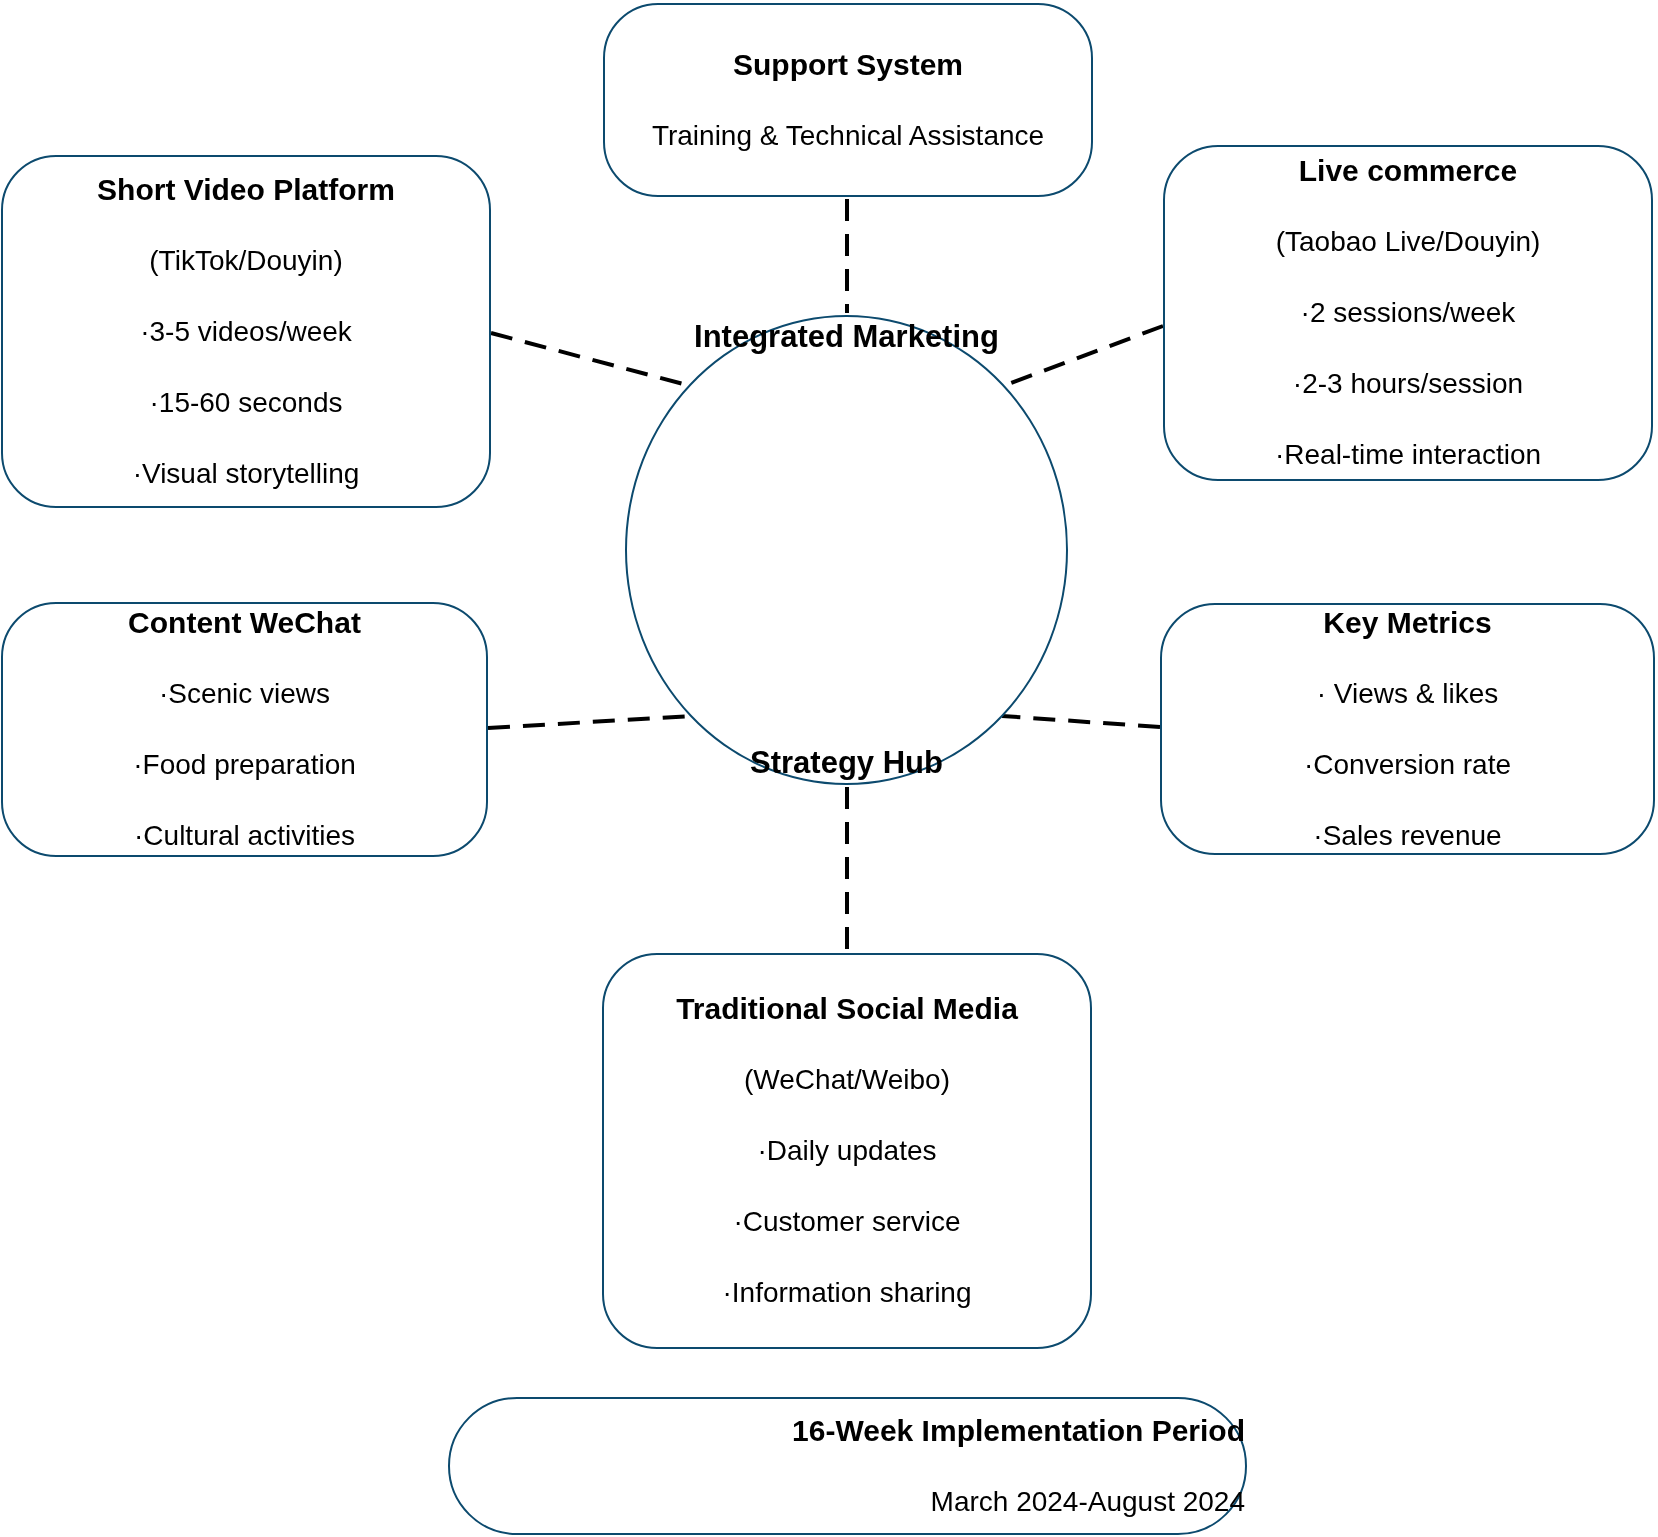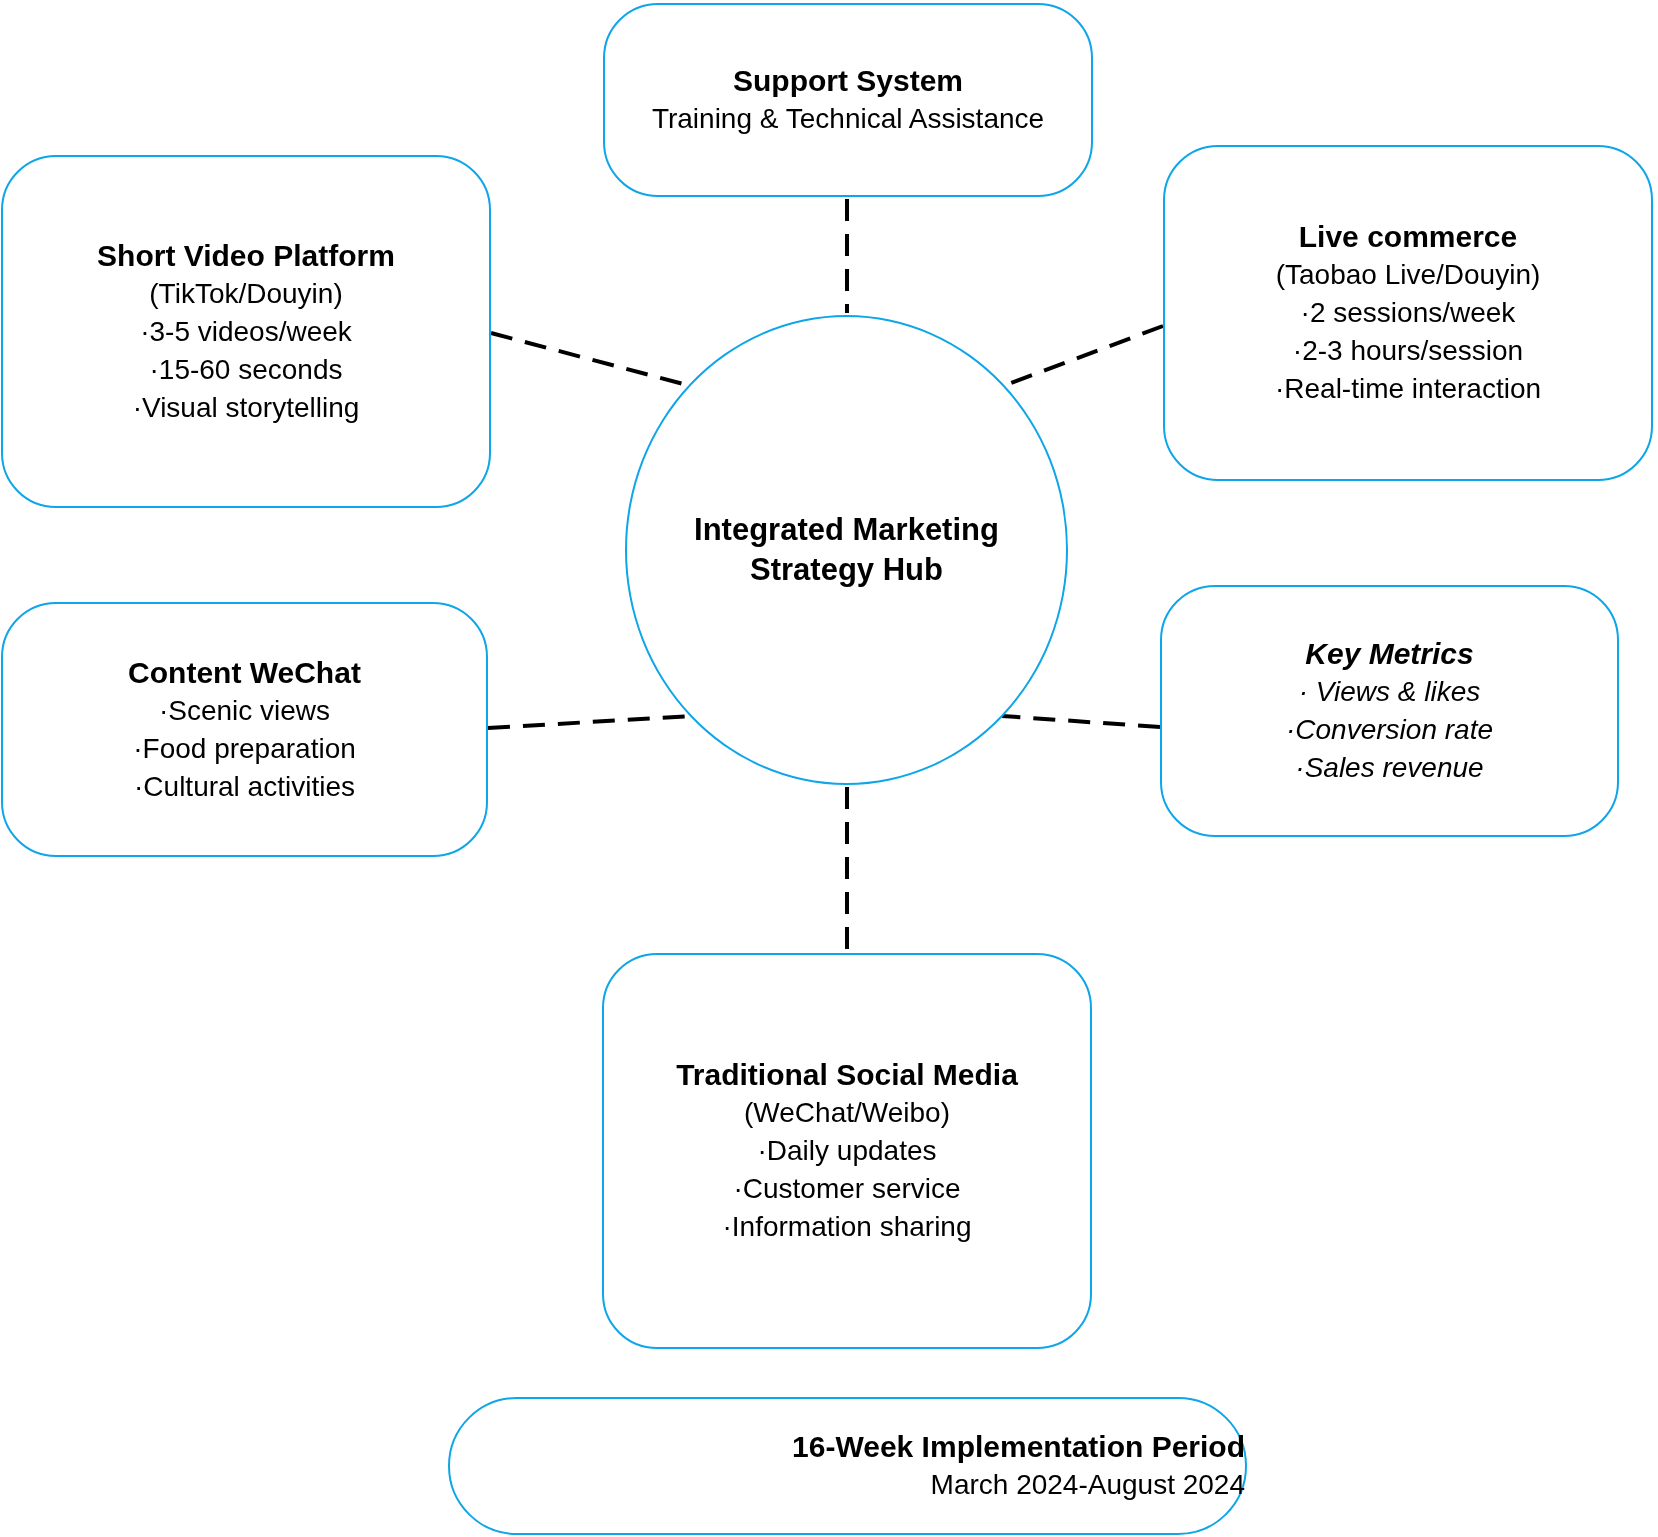--- a/index.html
+++ b/index.html
@@ -25,13 +25,14 @@
   .node {
     position: absolute;
     background: #ffffff;
-    border: 2px solid #0ea5e9;
+    border: 2px solid #0c4a6e;
     display: flex;
     flex-direction: column;
     align-items: center;
     justify-content: center;
     text-align: center;
     box-sizing: border-box;
+    gap: 33px;
   }
   .rounded { border-radius: 55px; }
   .pill    { border-radius: 70px; }

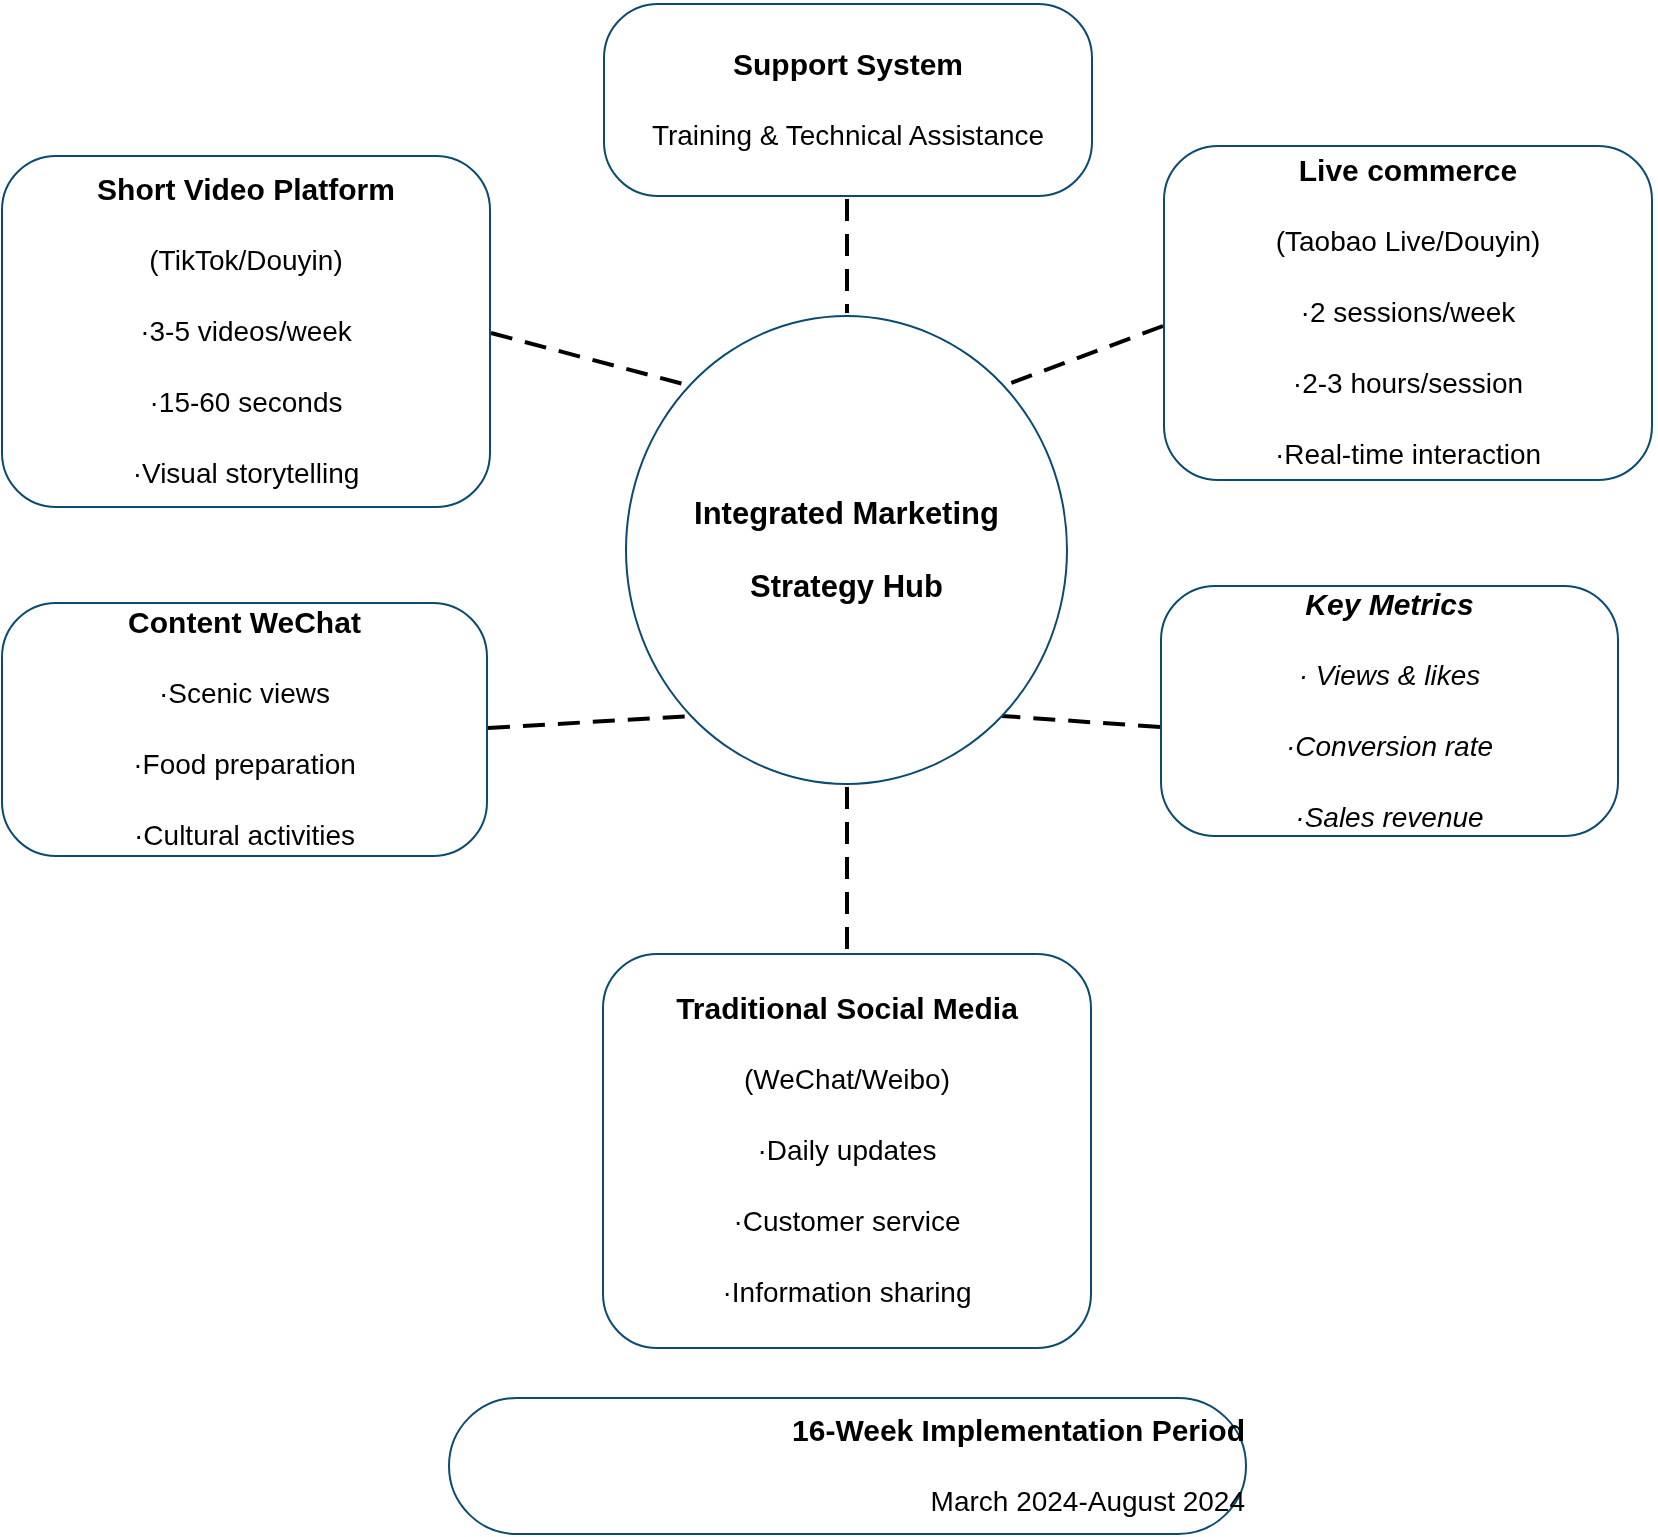--- a/index.html
+++ b/index.html
@@ -63,7 +63,7 @@
   #node-key-metrics        { left: 1160px; top: 585px;  width: 459px; height: 252px; font-style: italic; }
   #node-traditional-social { left: 602px;  top: 953px;  width: 490px; height: 396px; }
   #node-implementation     { left: 448px;  top: 1397px; width: 799px; height: 138px; align-items: flex-end; }
-  #node-hub                { left: 625px;  top: 315px;  width: 443px; height: 470px; }
+  #node-hub                { left: 625px;  top: 315px;  width: 443px; height: 470px; justify-content: space-between; }
 </style>
 </head>
 <body>

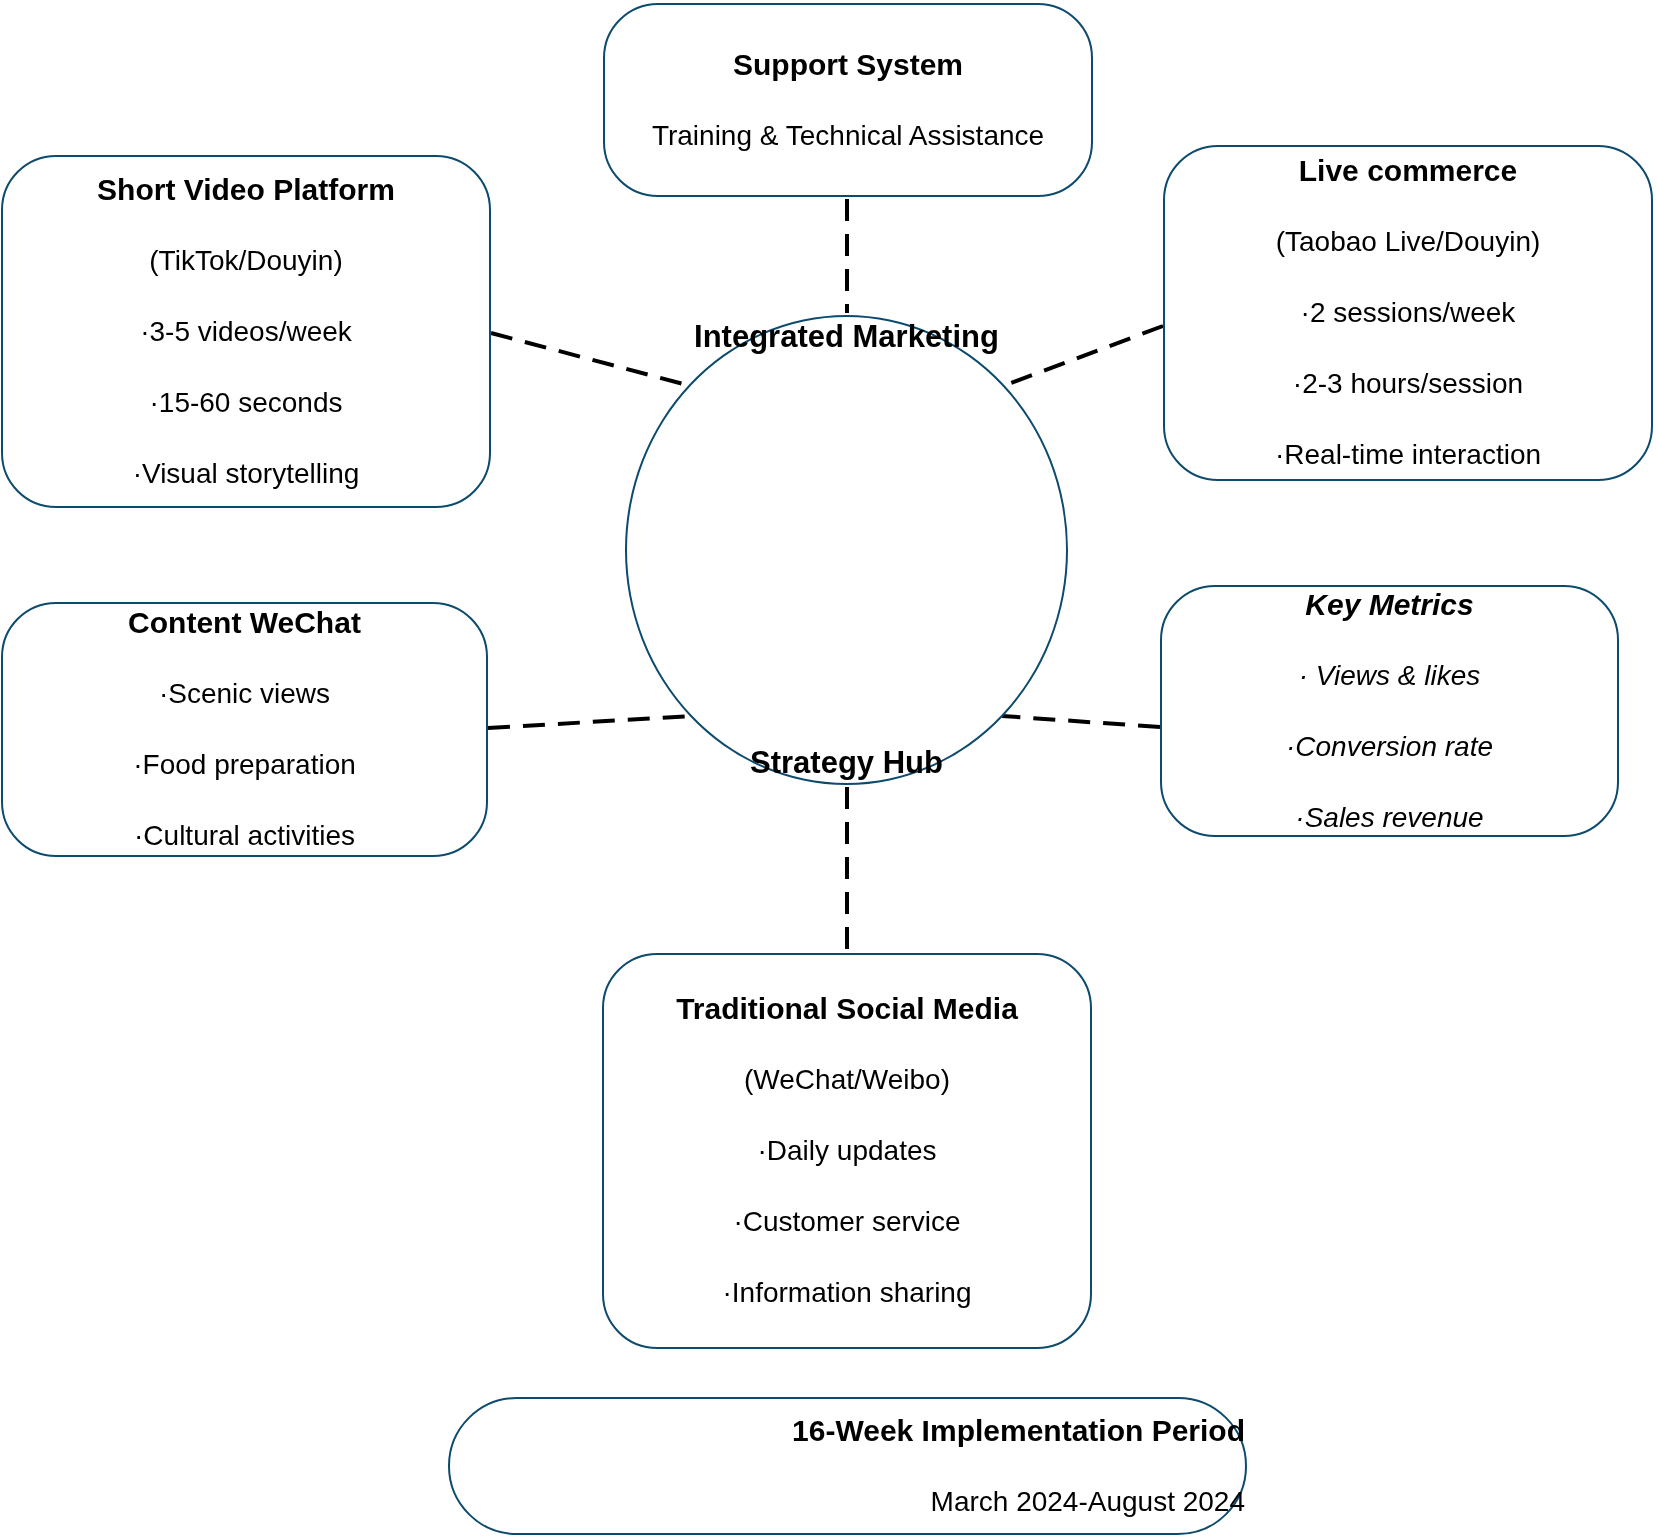--- a/index.html
+++ b/index.html
@@ -60,7 +60,7 @@
   #node-short-video        { left: 1px;    top: 155px;  width: 490px; height: 353px; }
   #node-live-commerce      { left: 1163px; top: 145px;  width: 490px; height: 336px; }
   #node-content-types      { left: 1px;    top: 602px;  width: 487px; height: 255px; }
-  #node-key-metrics        { left: 1160px; top: 585px;  width: 459px; height: 252px; font-style: italic; }
+  #node-key-metrics        { left: 1160px; top: 603px;  width: 495px; height: 252px; }
   #node-traditional-social { left: 602px;  top: 953px;  width: 490px; height: 396px; }
   #node-implementation     { left: 448px;  top: 1397px; width: 799px; height: 138px; align-items: flex-end; }
   #node-hub                { left: 625px;  top: 315px;  width: 443px; height: 470px; justify-content: space-between; }

